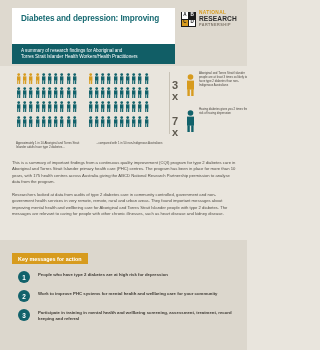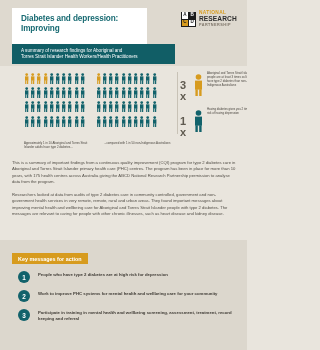--- a/index.html
+++ b/index.html
@@ -14,7 +14,7 @@
   
   .masthead{position:absolute;left:0;top:0;width:247px;height:66px;background:#ded9cf;}
   .title-card{
-    position:absolute;left:12px;top:8px;width:135px;height:36px;
+    position:absolute;left:12px;top:8px;width:163px;height:36px;
     background:#ffffff;box-sizing:border-box;padding:6px 9px 0 9px;
   }
   .title-card .t{

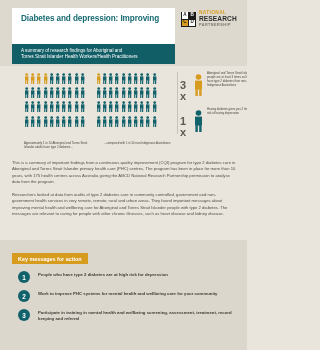--- a/index.html
+++ b/index.html
@@ -47,7 +47,7 @@
   .logo-words .l3{font-size:3.8px;font-weight:bold;color:#7d7468;letter-spacing:0.45px;margin-top:0.6px;}
 
   
-  .info{position:absolute;left:12px;top:66px;width:247px;height:92px;}
+  .info{position:absolute;left:4px;top:66px;width:247px;height:92px;}
   .people-wrap{position:absolute;left:12px;top:6px;display:flex;gap:10px;}
   .grid-people{display:grid;grid-template-columns:repeat(10,6.2px);grid-auto-rows:14.2px;}
   .pg{display:block;}

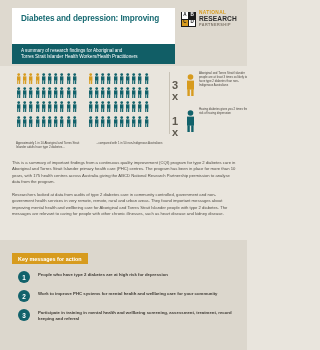--- a/index.html
+++ b/index.html
@@ -705,7 +705,7 @@
       </div>
 
       <div class="mrow">
-        <div class="mx">1 x</div>
+        <div class="mx">7 x</div>
         <div class="mfig">
           <svg width="11" height="22" viewBox="0 0 11 22" aria-hidden="true">
             <circle cx="5.5" cy="3" r="2.8" fill="#12626b"></circle>

